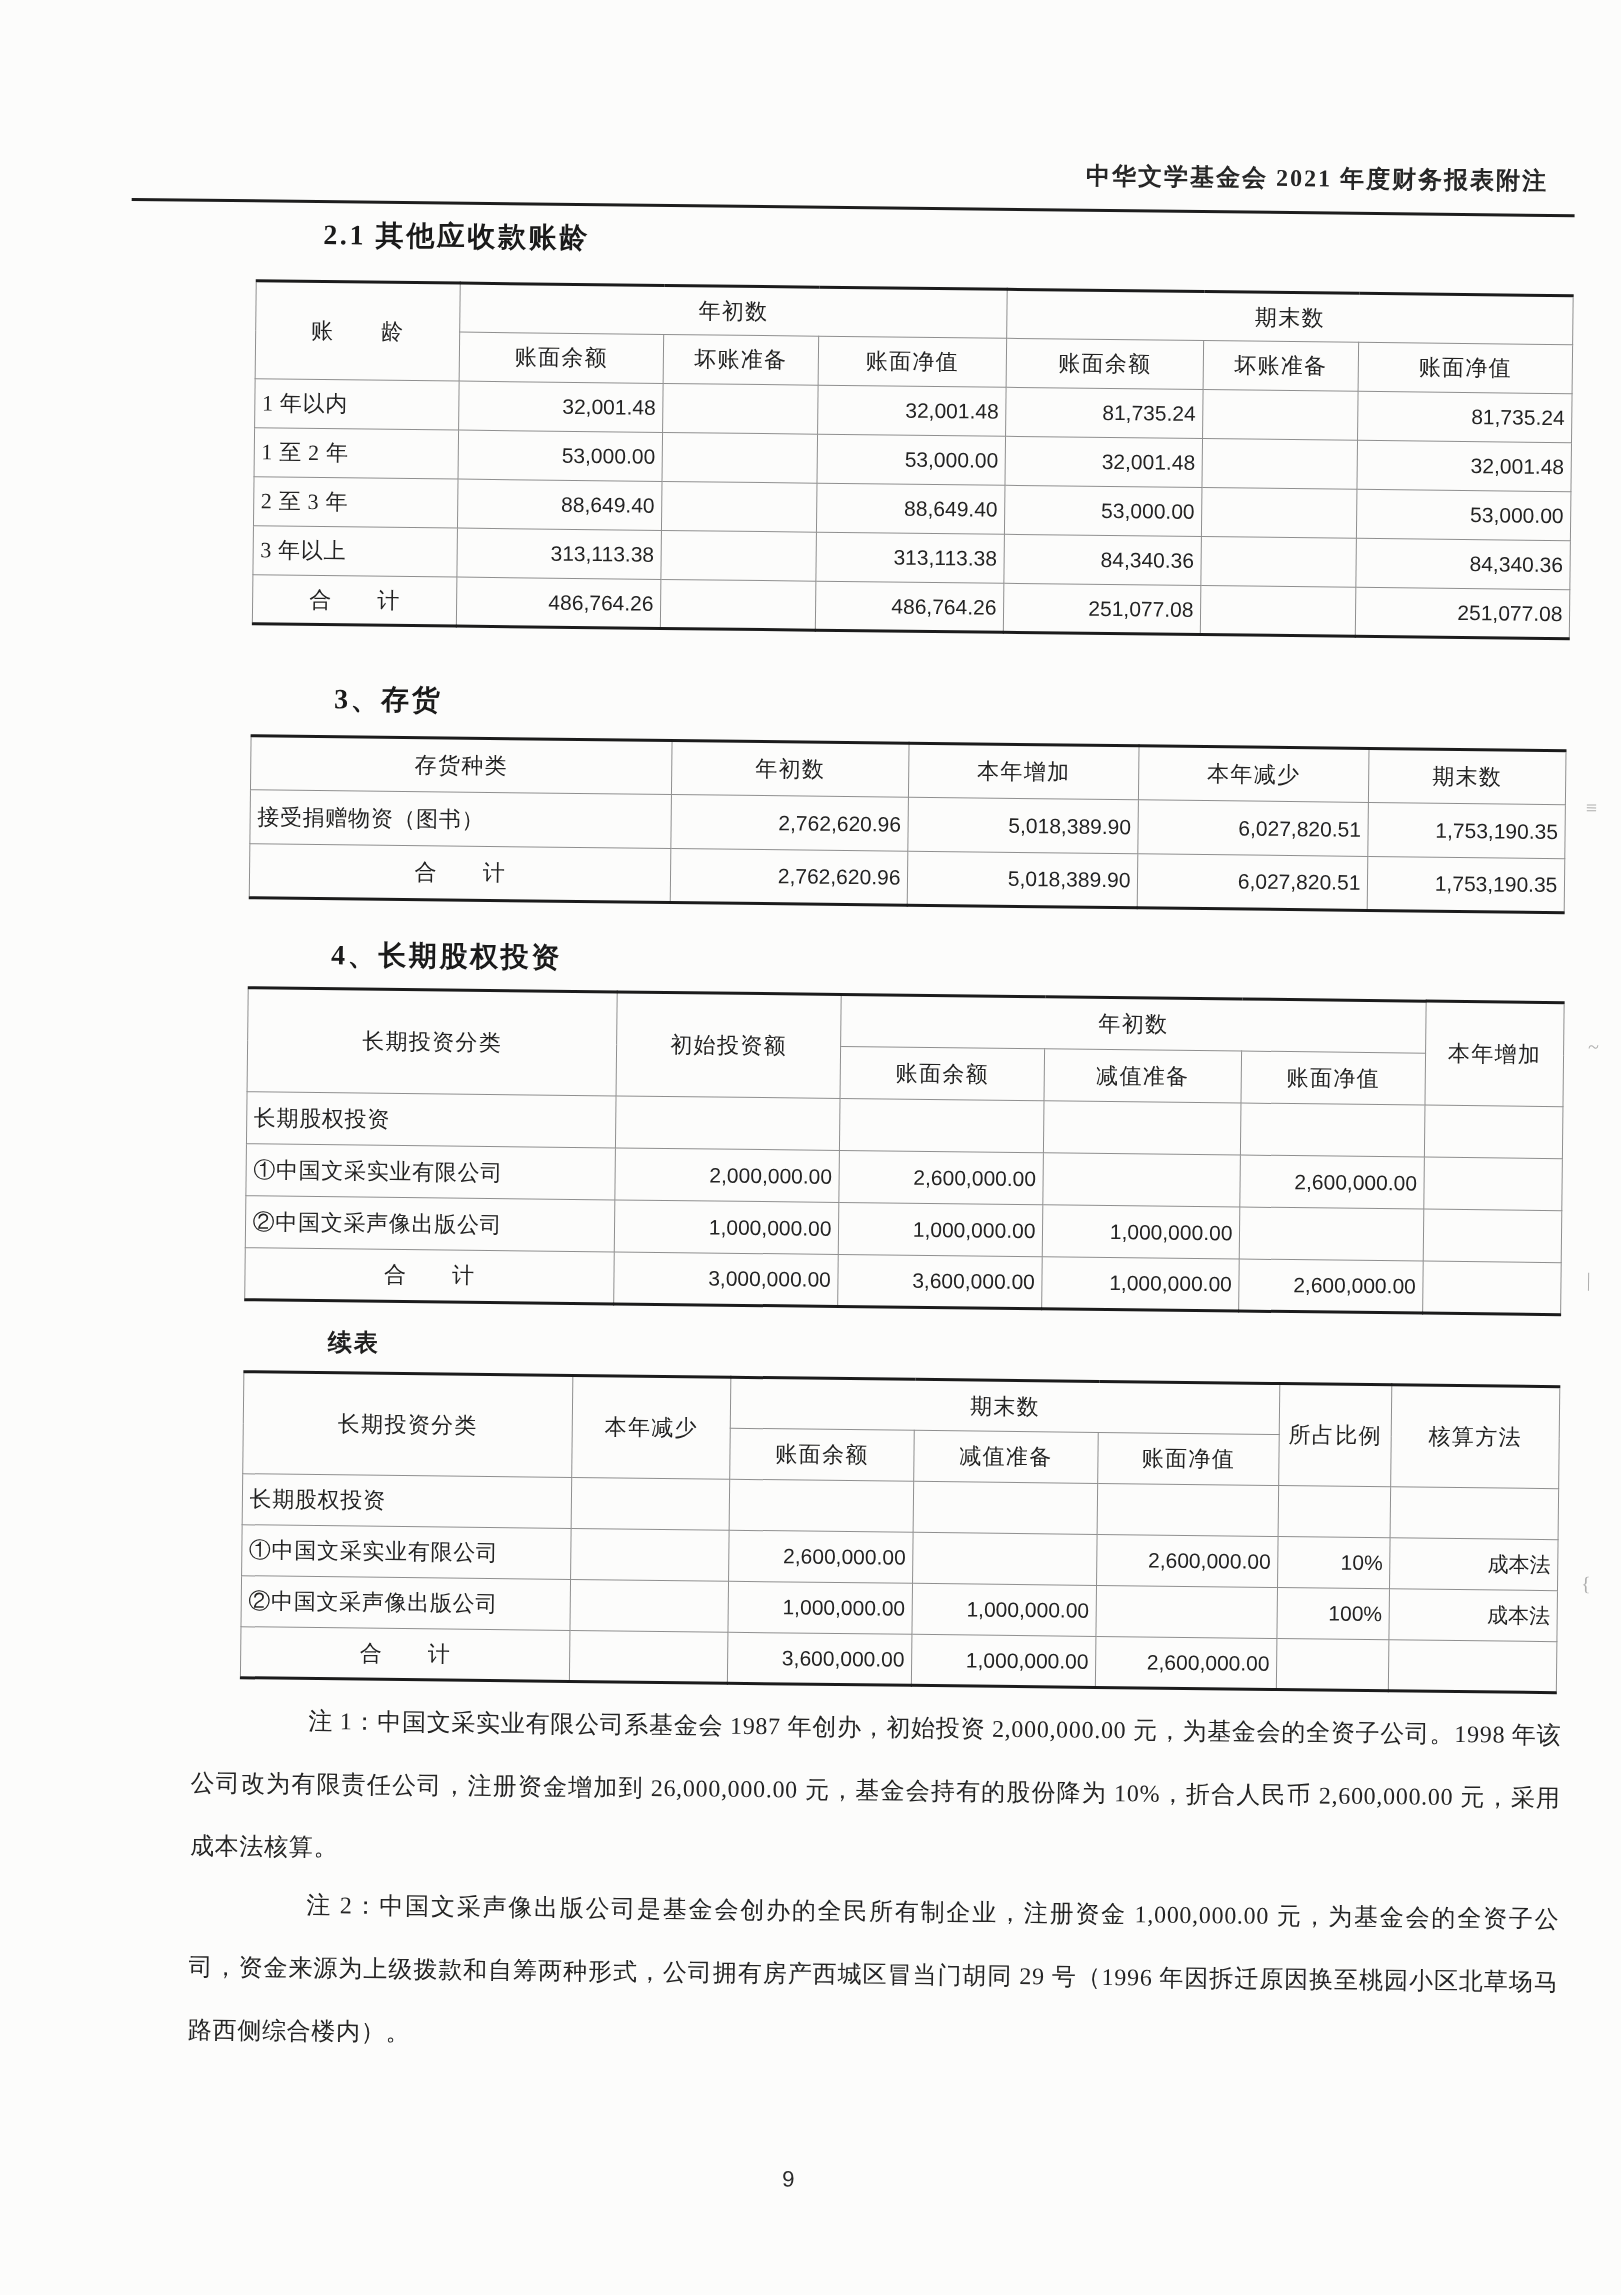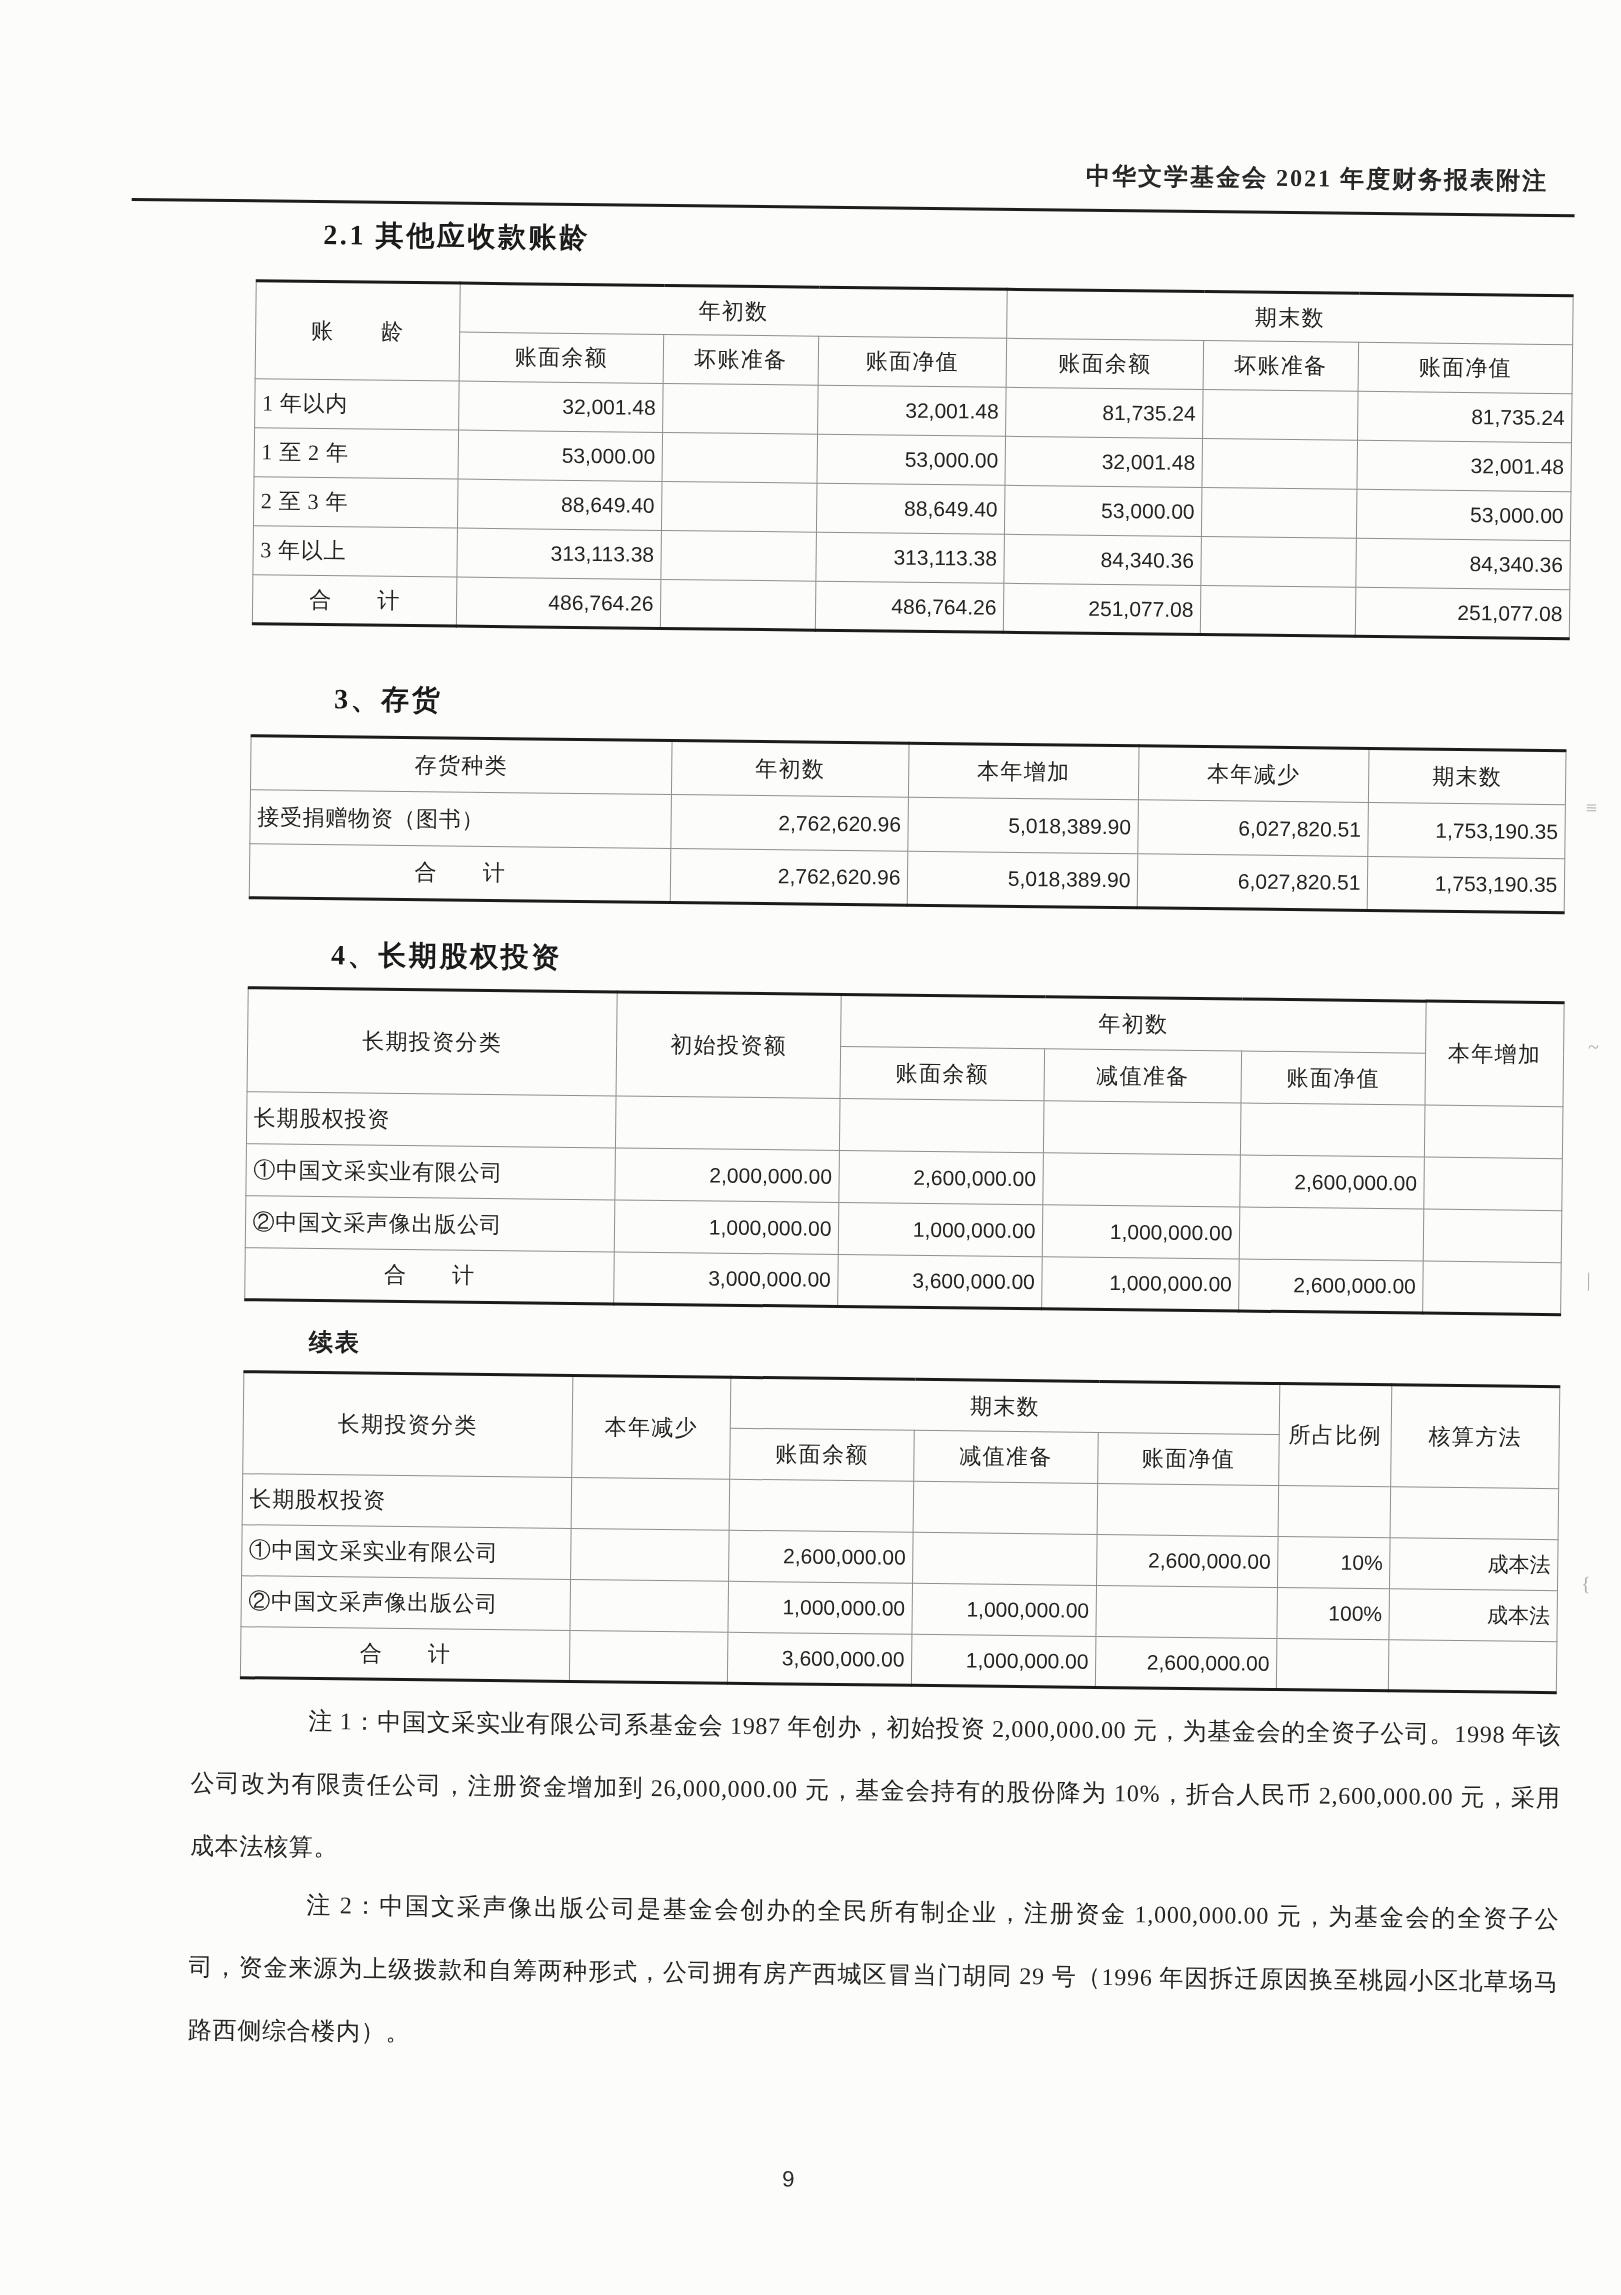--- a/index.html
+++ b/index.html
@@ -23,7 +23,7 @@
   #t-receivables{top:215px;left:324px;}
   #t-inventory{top:679px;left:340px;}
   #t-equity{top:935px;left:340px;}
-  .cont-label{position:absolute;top:1325px;left:322px;font-size:24px;font-weight:600;letter-spacing:2px;}
+  .cont-label{position:absolute;top:1325px;left:341px;font-size:24px;font-weight:600;letter-spacing:2px;}
 
   
   table.t{position:absolute;left:257px;width:1316px;border-collapse:collapse;table-layout:fixed;

